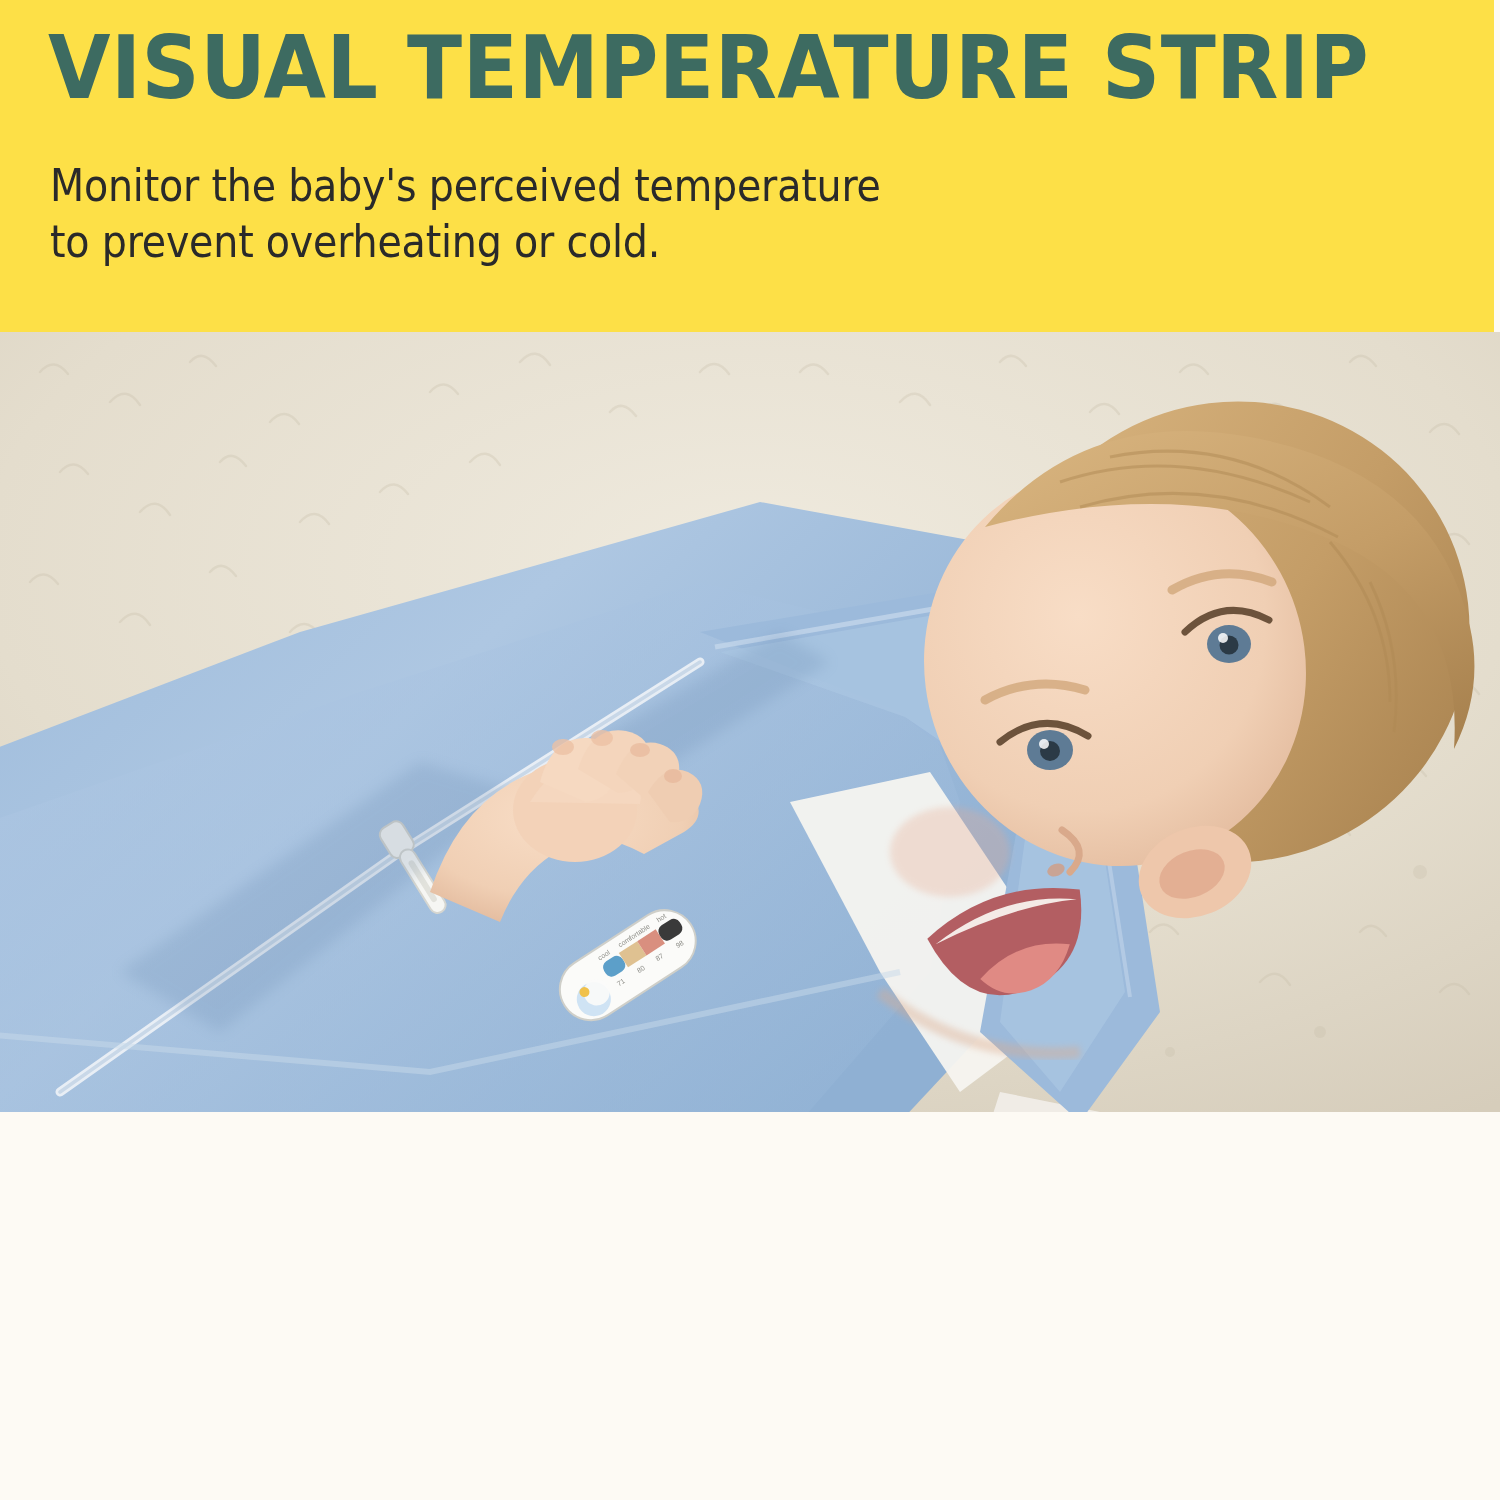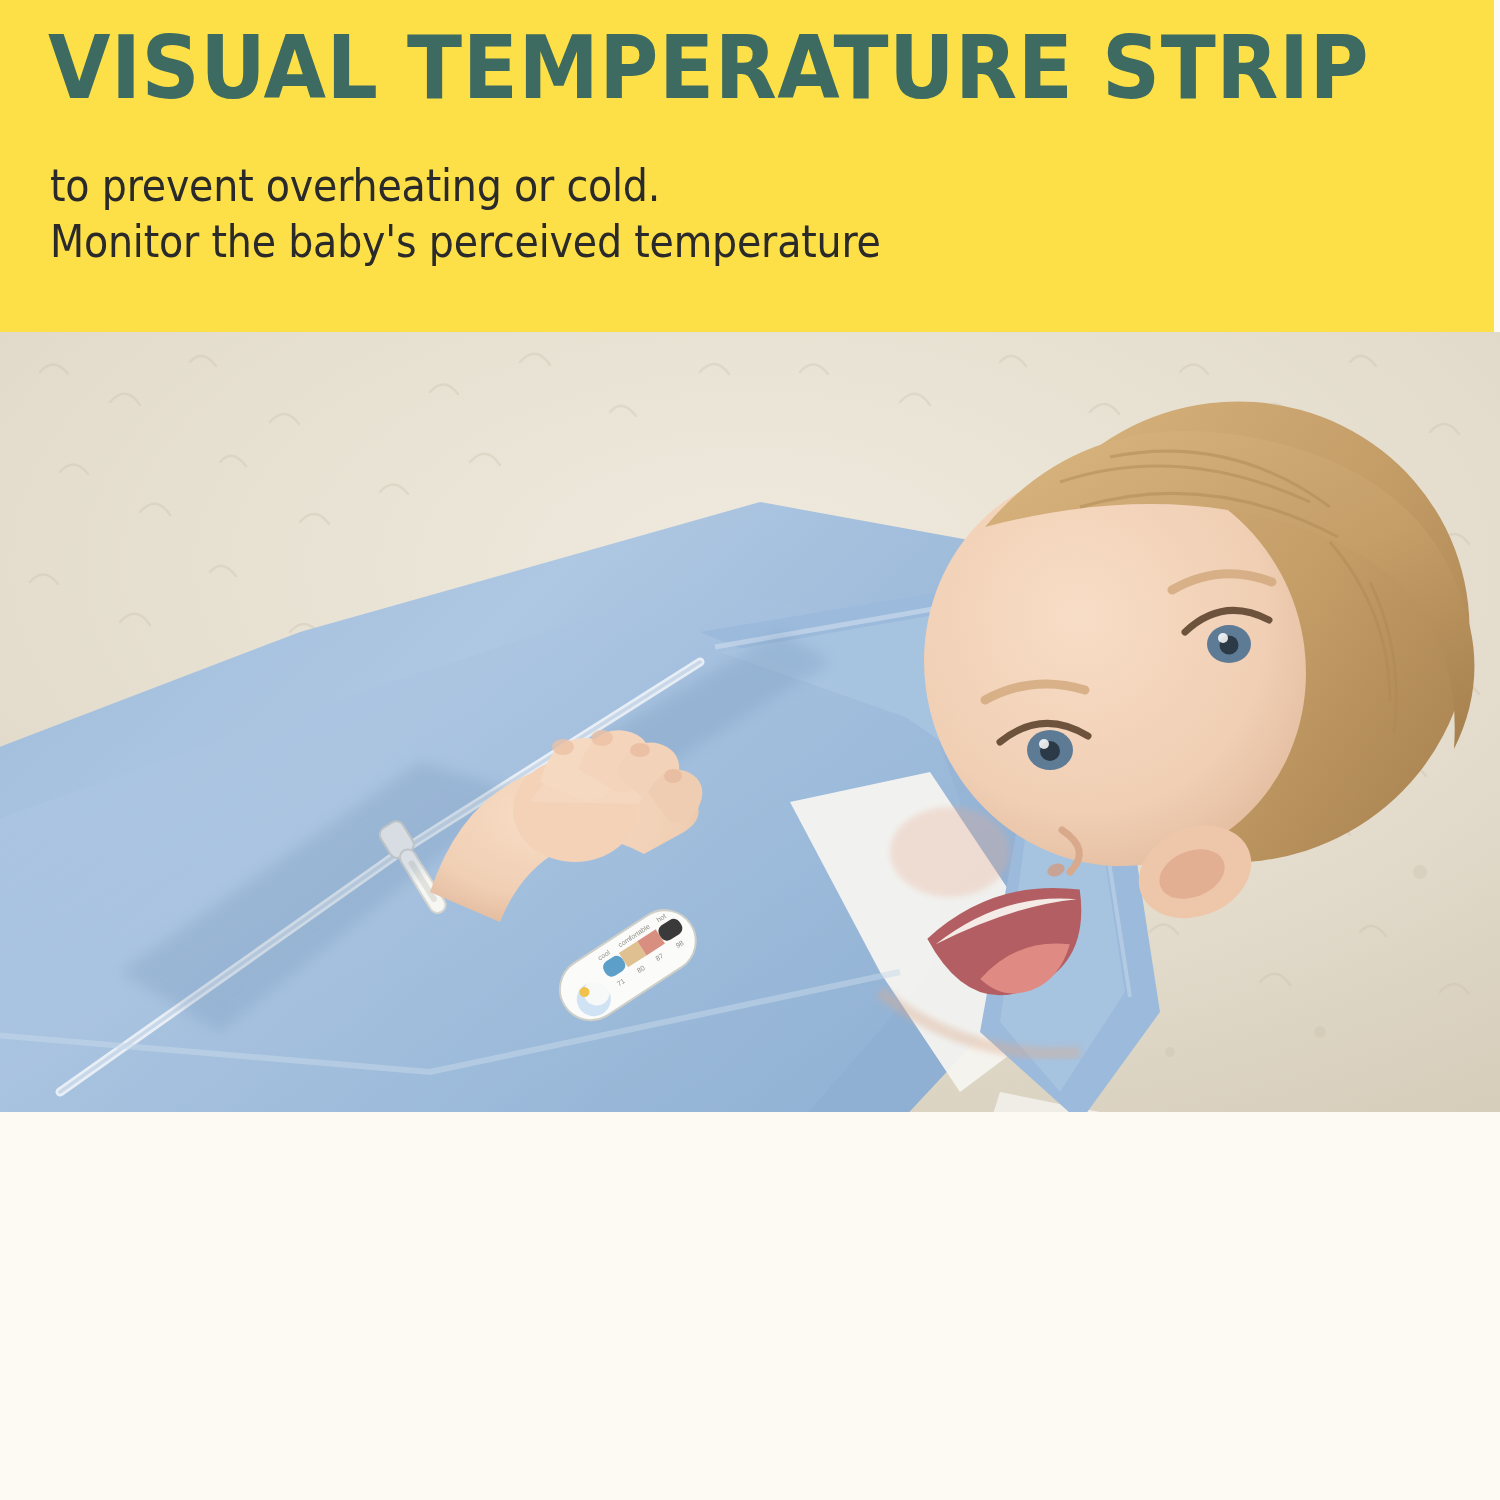--- a/index.html
+++ b/index.html
@@ -87,8 +87,8 @@
 <div class="header">
   <div class="main-title" style="color: rgb(61, 107, 97);">VISUAL TEMPERATURE STRIP</div>
   <div class="subtitle">
+    <div>Monitor the baby's perceived temperature</div>
     <div>to prevent overheating or cold.</div>
-    <div>Monitor the baby's perceived temperature</div>
   </div>
 </div>
 

